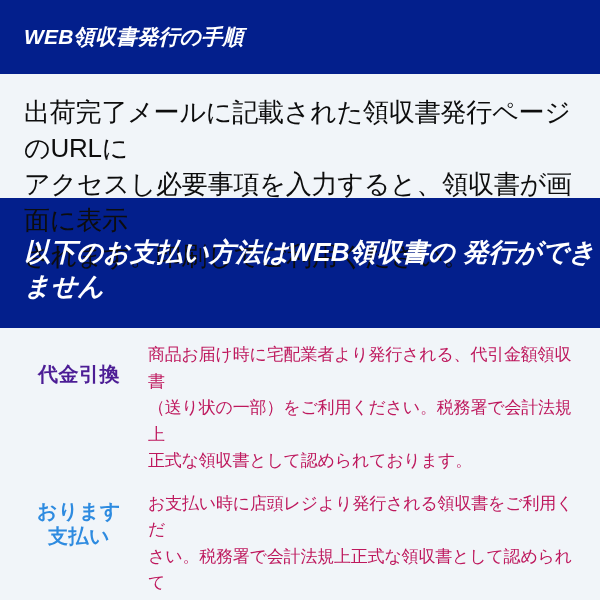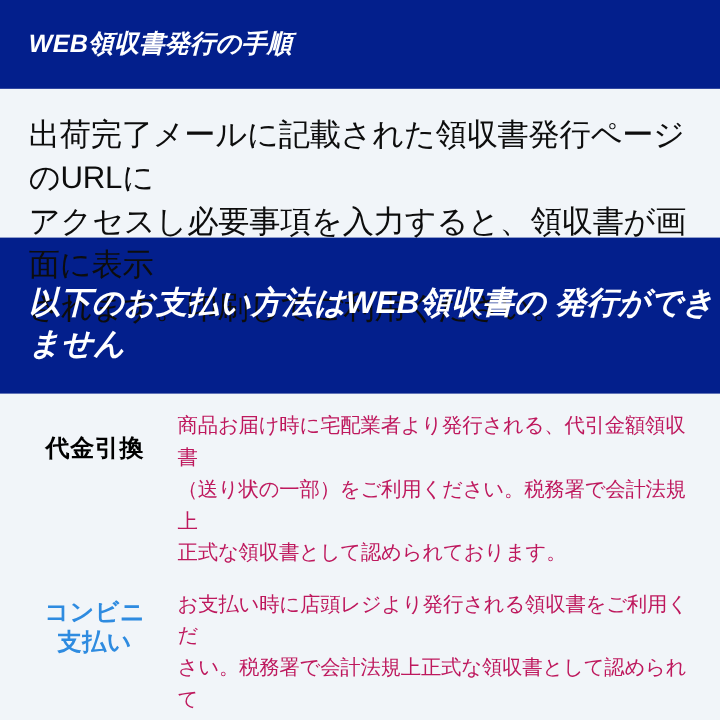--- a/index.html
+++ b/index.html
@@ -126,7 +126,7 @@
   <div id="methods">
 
     <div class="method-row">
-      <div class="method-label" style="color: #000000;">代金引換</div>
+      <div class="method-label" style="color: #4c1d95;">代金引換</div>
       <div class="method-desc">商品お届け時に宅配業者より発行される、代引金額領収書
 （送り状の一部）をご利用ください。税務署で会計法規上
 正式な領収書として認められております。</div>

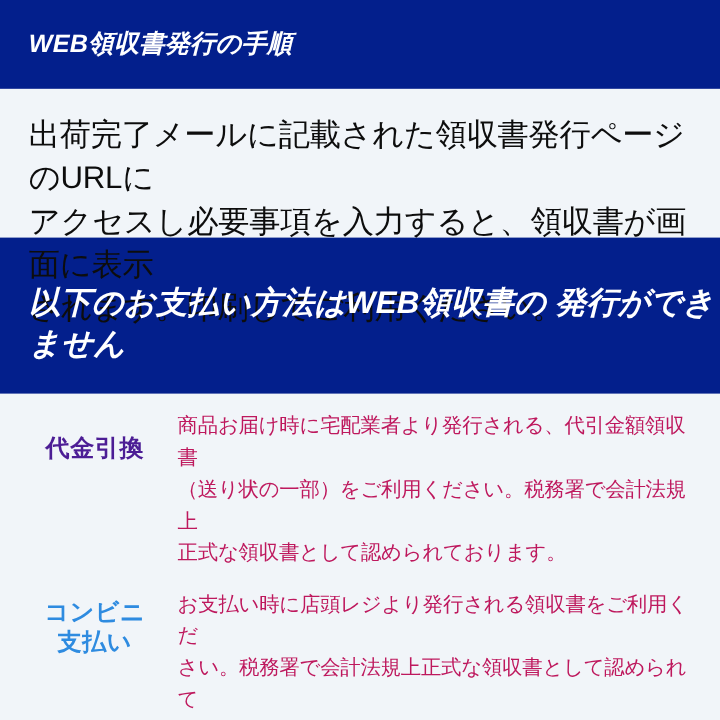--- a/index.html
+++ b/index.html
@@ -133,7 +133,7 @@
     </div>
 
     <div class="method-row">
-      <div class="method-label two-line" style="color: rgb(46, 139, 224);">コンビニ
+      <div class="method-label two-line" style="color: rgb(46, 139, 224);">おります
 支払い</div>
       <div class="method-desc">お支払い時に店頭レジより発行される領収書をご利用くだ
 さい。税務署で会計法規上正式な領収書として認められて

